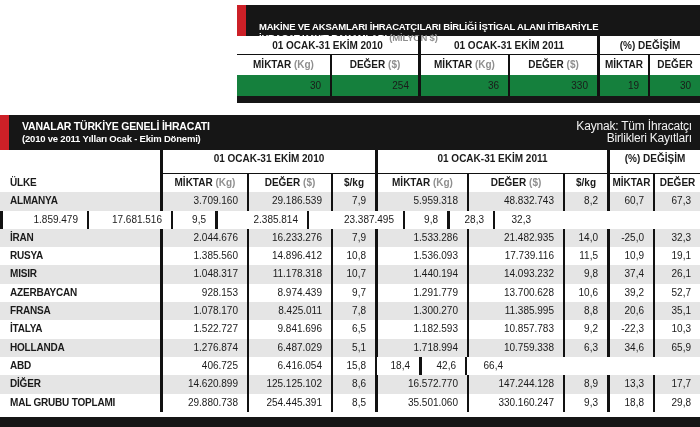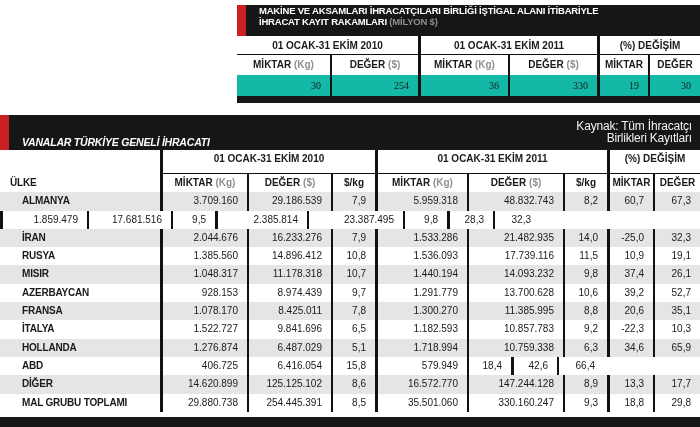--- a/index.html
+++ b/index.html
@@ -15,7 +15,7 @@
   
   .top-table{position:absolute;left:237px;top:5px;width:463px;}
   .top-table .bar{height:31px;}
-  .top-table .bar-text{font-size:9.5px;line-height:11px;padding-top:0;}
+  .top-table .bar-text{font-size:9.5px;line-height:11px;padding-top:16px;}
   .t-row{display:flex;}
   .t-group{height:19px;line-height:20px;font-weight:bold;font-size:10px;text-align:center;
            border-bottom:1.5px solid #111;}

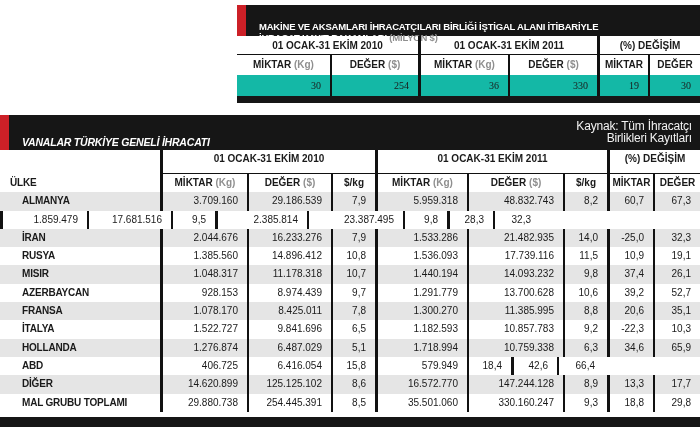--- a/index.html
+++ b/index.html
@@ -21,7 +21,7 @@
            border-bottom:1.5px solid #111;}
   .t-sub,.t-val{height:20px;line-height:20px;font-size:10px;}
   .t-sub{font-weight:bold;text-align:center;}
-  .t-val{height:21px;line-height:21px;background:#14b8a6;font-family:Liberation Serif, serif;}
+  .t-val{height:21px;line-height:21px;background:#15803d;}
   .tc1{width:93px;} .tc2{width:88px;border-left:2px solid #111;}
   .tc3{width:90px;border-left:3px solid #111;} .tc4{width:89px;border-left:2px solid #111;}
   .tc5{width:51px;border-left:3px solid #111;} .tc6{width:52px;border-left:2px solid #111;}

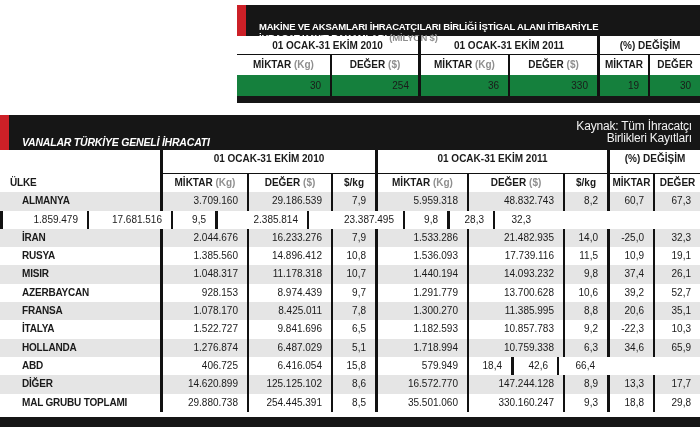--- a/index.html
+++ b/index.html
@@ -31,7 +31,7 @@
   
   .main-table{position:absolute;left:0;top:115px;width:700px;}
   .main-table .bar{height:35px;justify-content:space-between;}
-  .main-title{font-size:10.5px;line-height:12.5px;padding-top:21px;font-style:italic;}
+  .main-title{font-size:10.5px;line-height:12.5px;padding-top:5px;}
   .source{color:#f2f2f2;font-weight:normal;font-size:12px;line-height:11.5px;text-align:right;
           padding:6px 8px 0 0;letter-spacing:-0.2px;}
   .m-group{height:24px;line-height:25px;font-weight:bold;font-size:10px;text-align:center;}

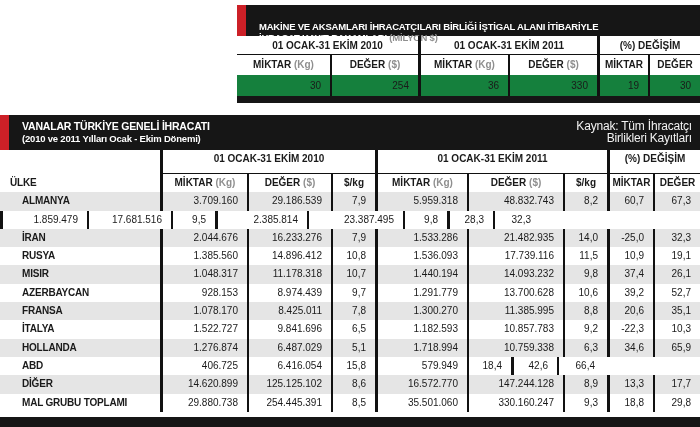--- a/index.html
+++ b/index.html
@@ -41,7 +41,7 @@
   .m-sub .ulke{text-align:left;padding-left:10px;}
   .trow{display:flex;height:18.3px;line-height:18.3px;font-size:10px;}
   .trow:nth-child(odd){background:#e5e5e5;}
-  .c0{width:160px;font-weight:bold;padding-left:22px;letter-spacing:-0.2px;}
+  .c0{width:160px;font-weight:bold;padding-left:10px;letter-spacing:-0.2px;}
   .c1{width:87px;border-left:3px solid #111;}
   .c2{width:84px;border-left:2px solid #111;}
   .c3{width:44px;border-left:2px solid #111;}

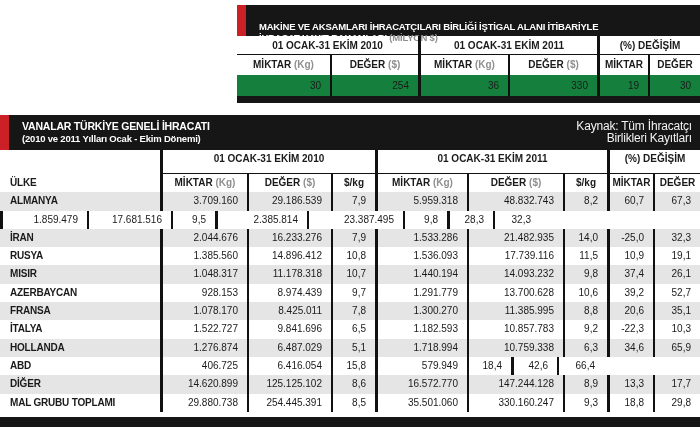--- a/index.html
+++ b/index.html
@@ -229,7 +229,6 @@
     <div class="cell c1 num">406.725</div>
     <div class="cell c2 num">6.416.054</div>
     <div class="cell c3 num">15,8</div>
-    <div class="cell c4 num">579.949</div>
     <div class="cell c6 num">18,4</div>
     <div class="cell c7 num">42,6</div>
     <div class="cell c8 num">66,4</div>

